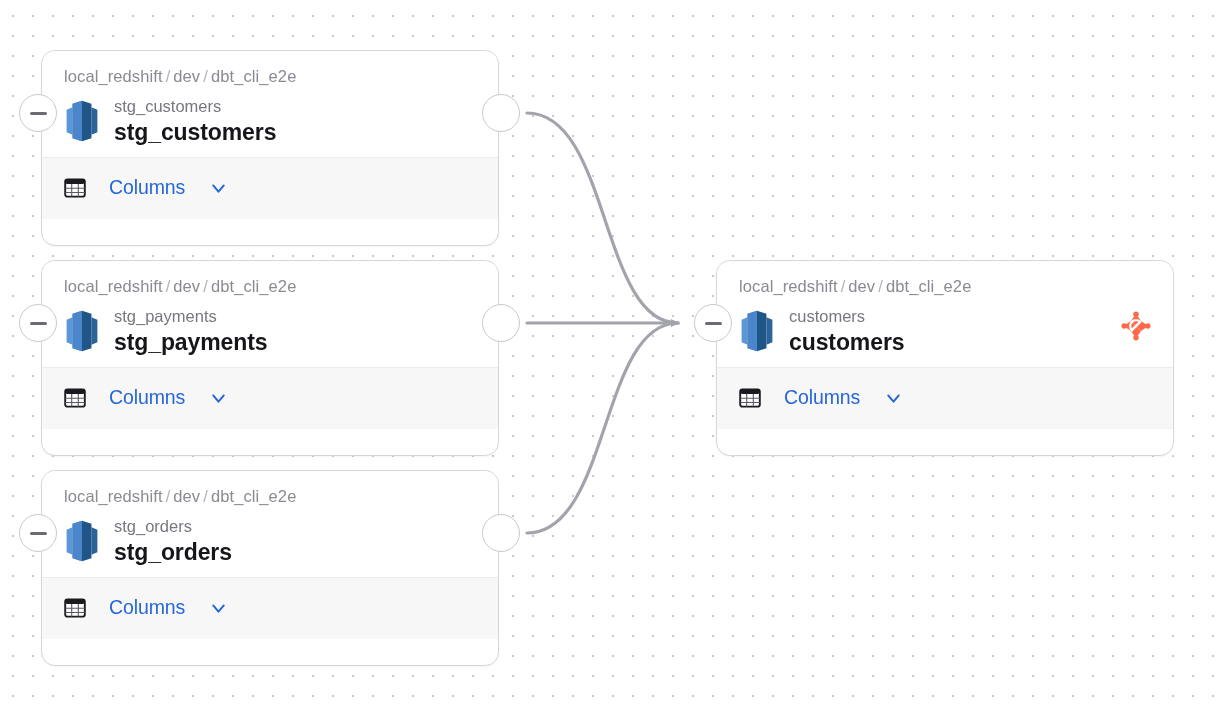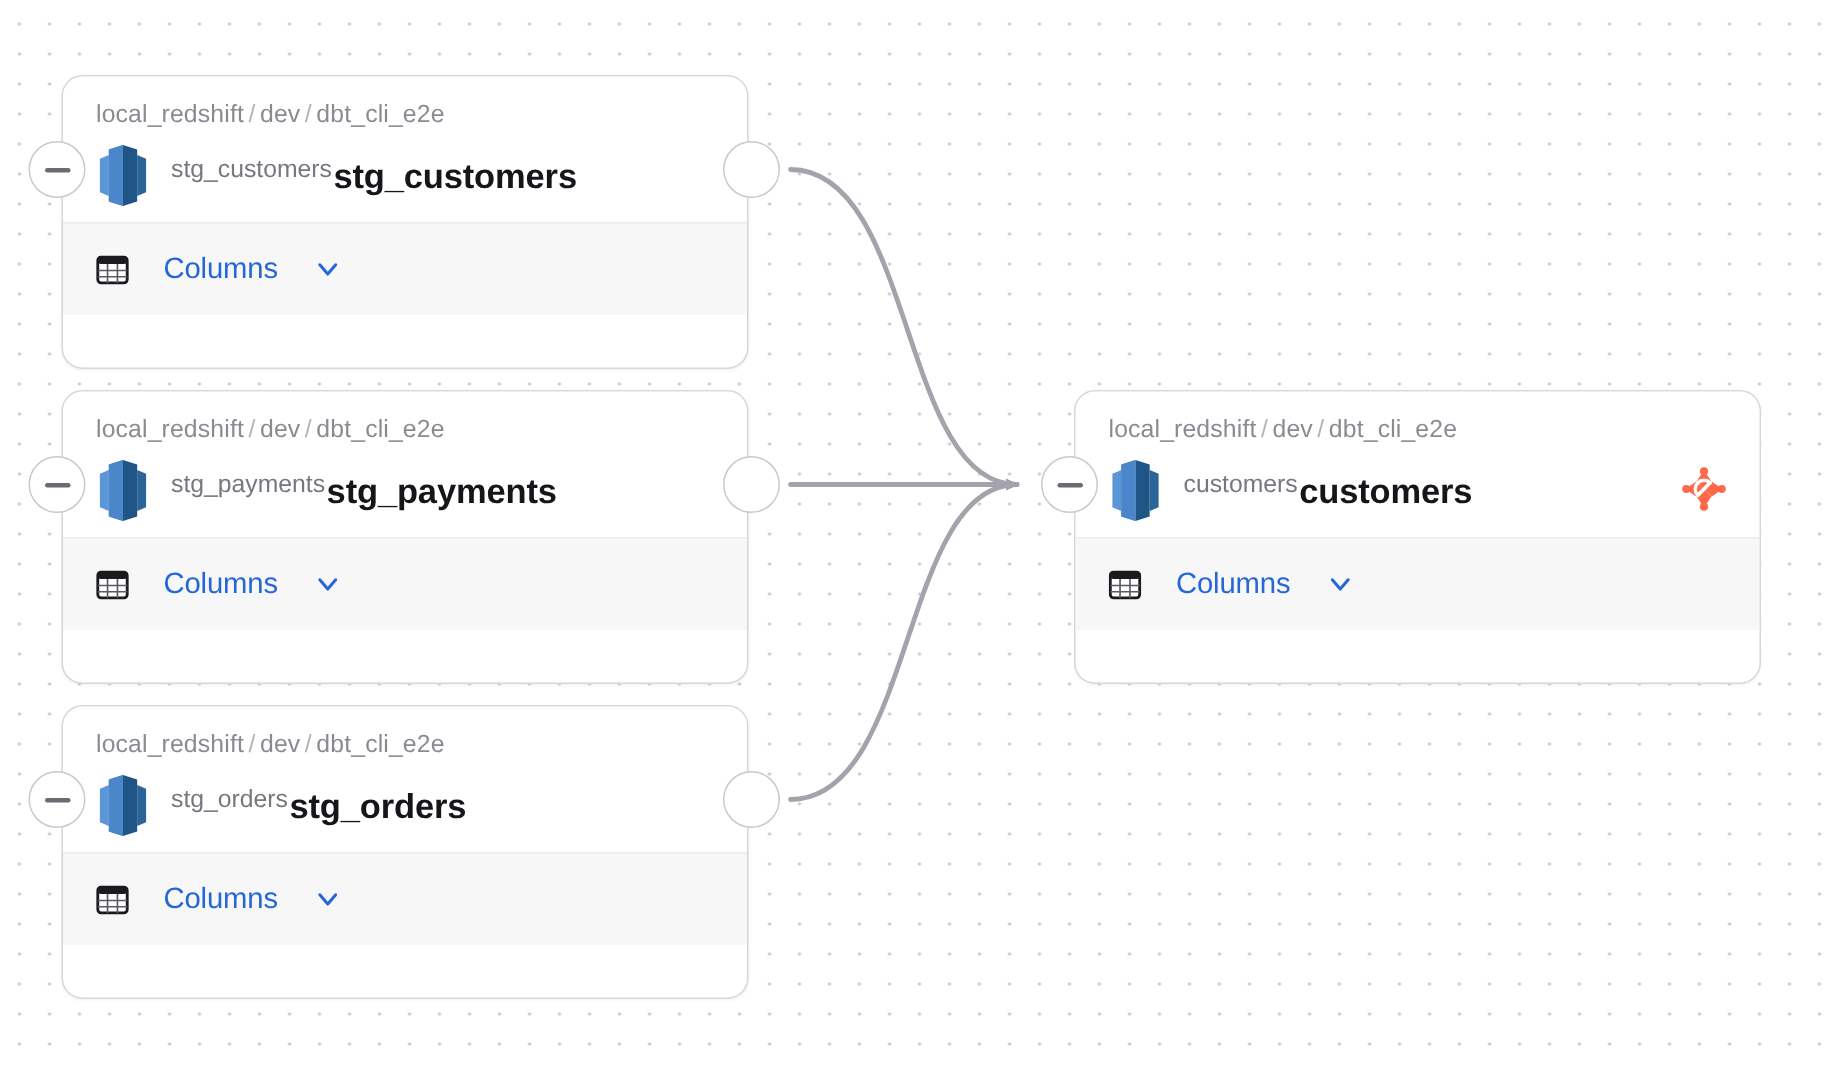--- a/index.html
+++ b/index.html
@@ -86,7 +86,7 @@
 
   .node-titles {
     display: flex;
-    flex-direction: row;
+    flex-direction: column;
     gap: 1px;
     min-width: 0;
     flex: 1 1 auto;

